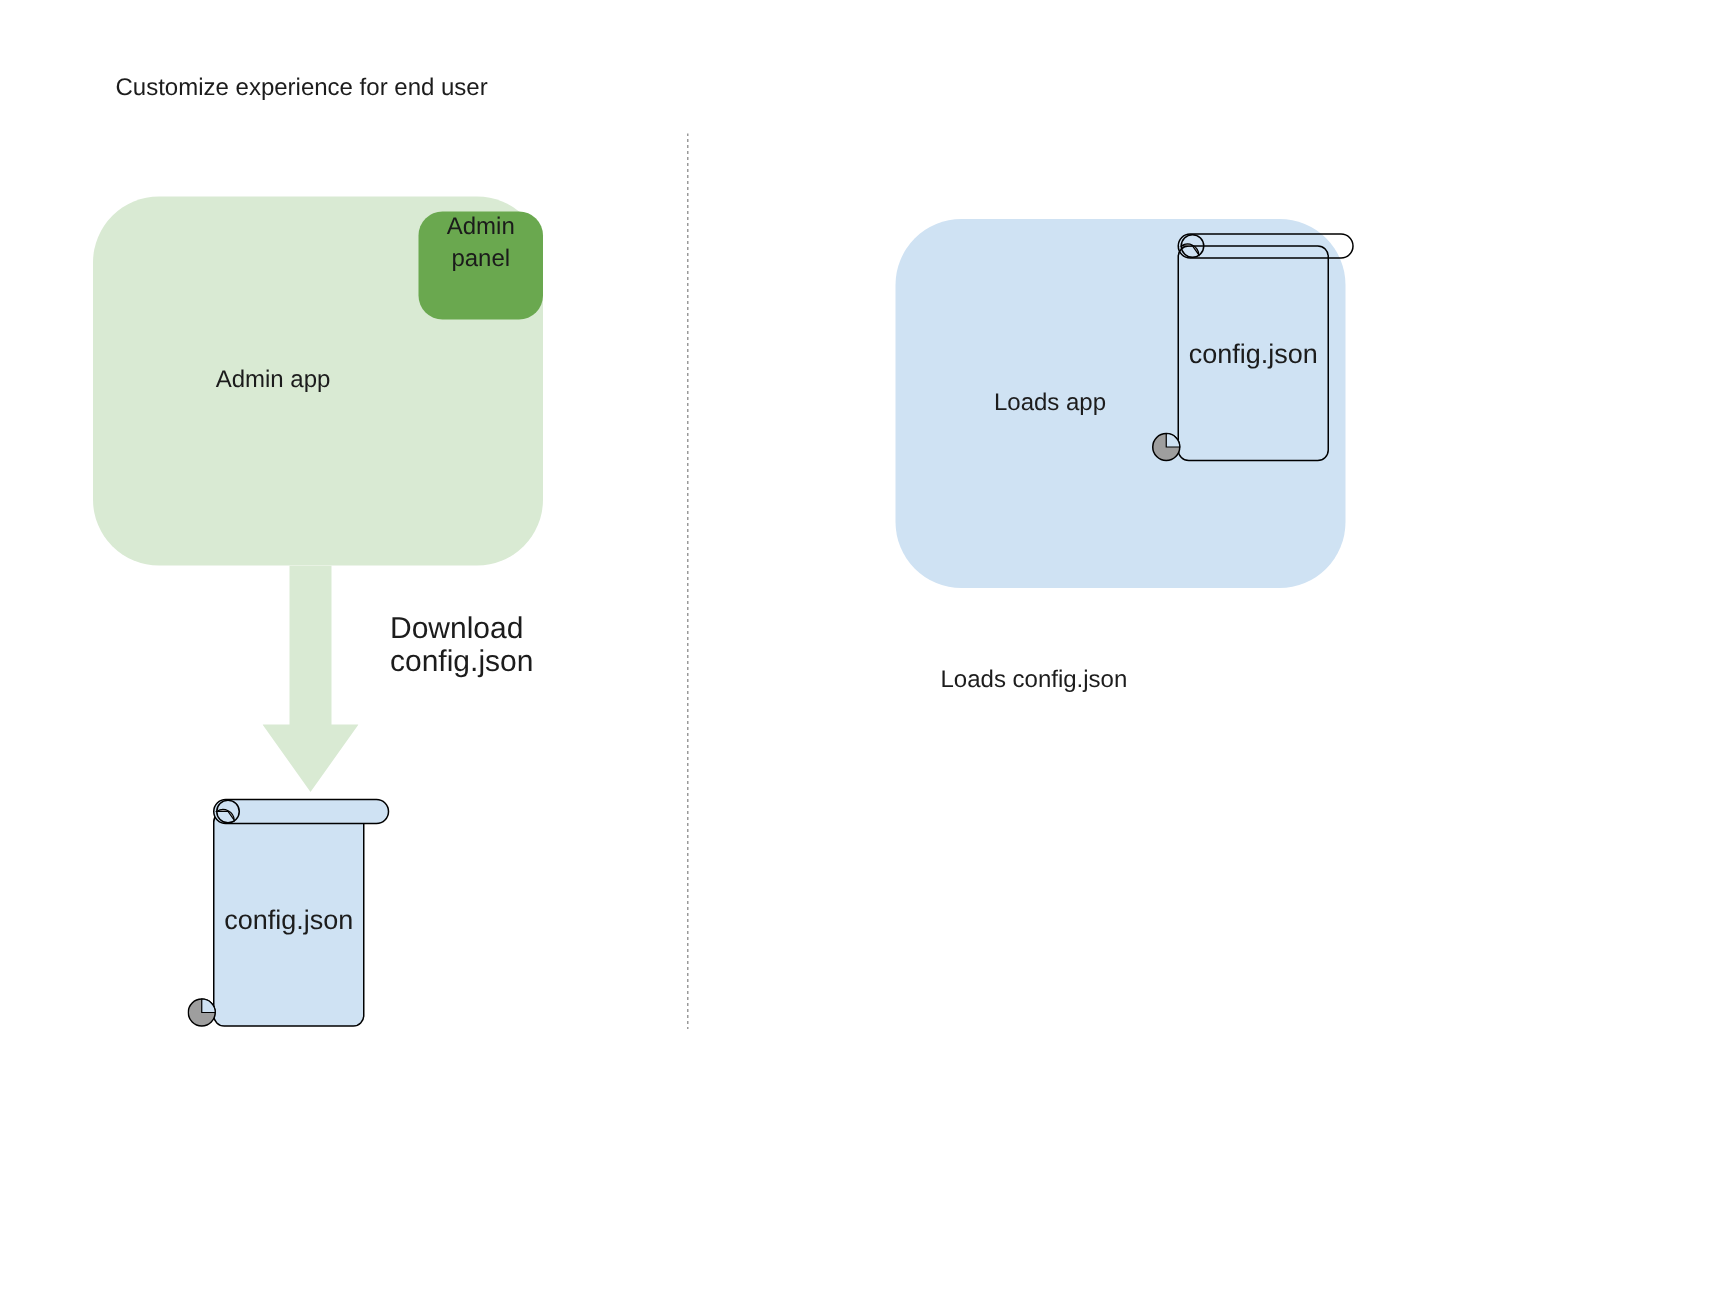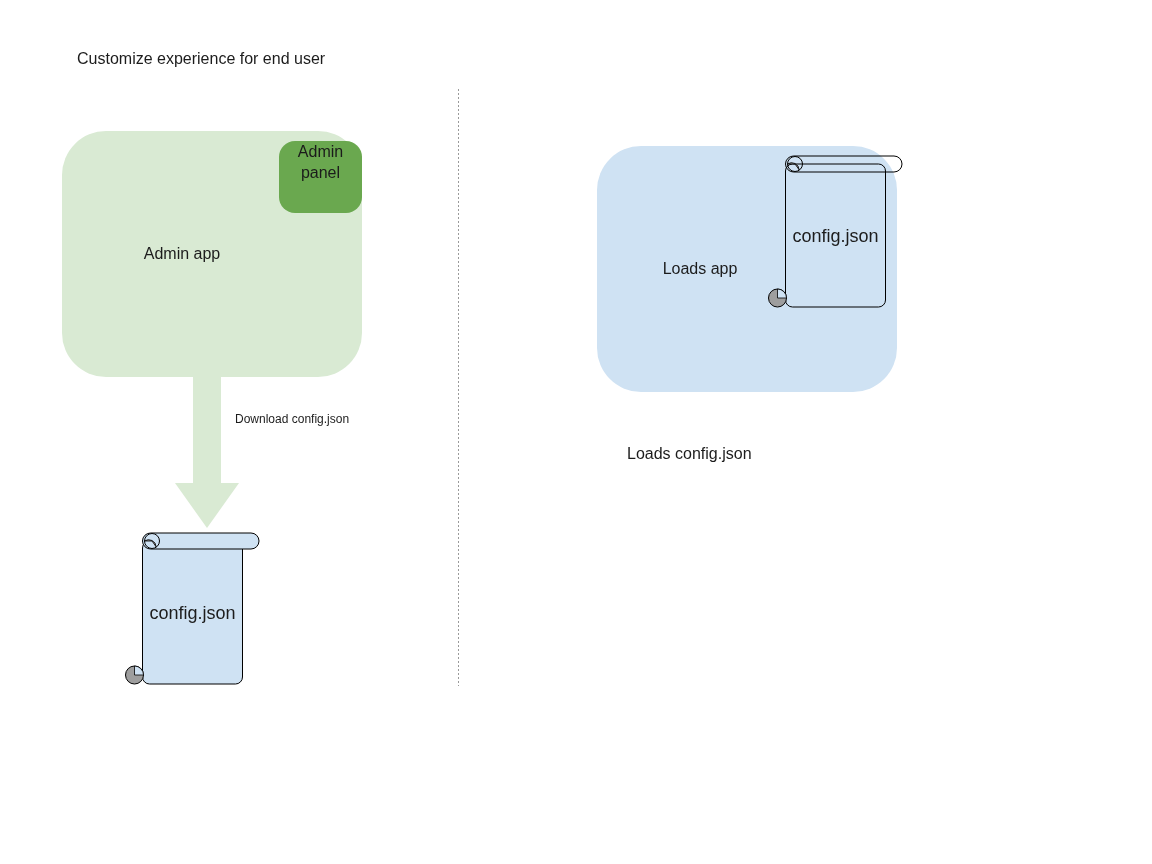--- a/index.html
+++ b/index.html
@@ -65,9 +65,9 @@
 
   .download-caption {
     position: absolute;
-    left: 235px; top: 408px;
+    left: 260px; top: 408px;
     width: 118px;
-    font-size: 12px;
+    font-size: 20px;
     line-height: 22px;
   }
 

